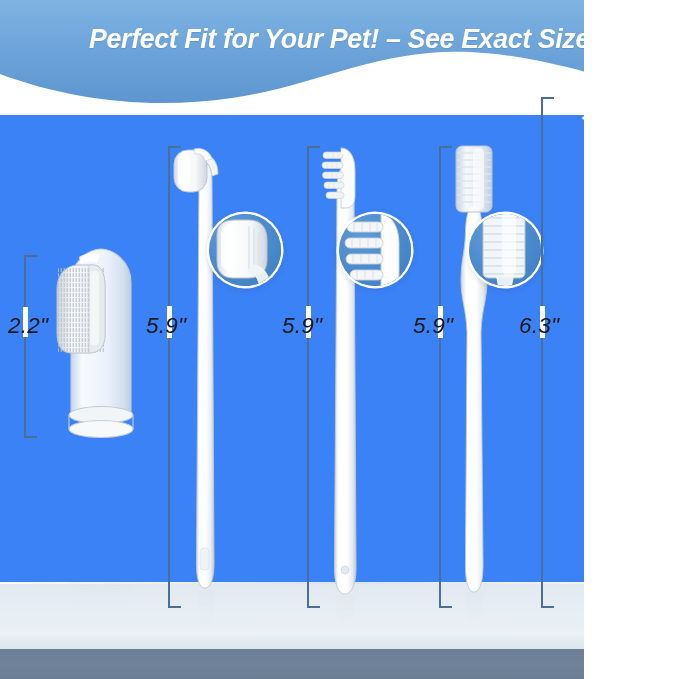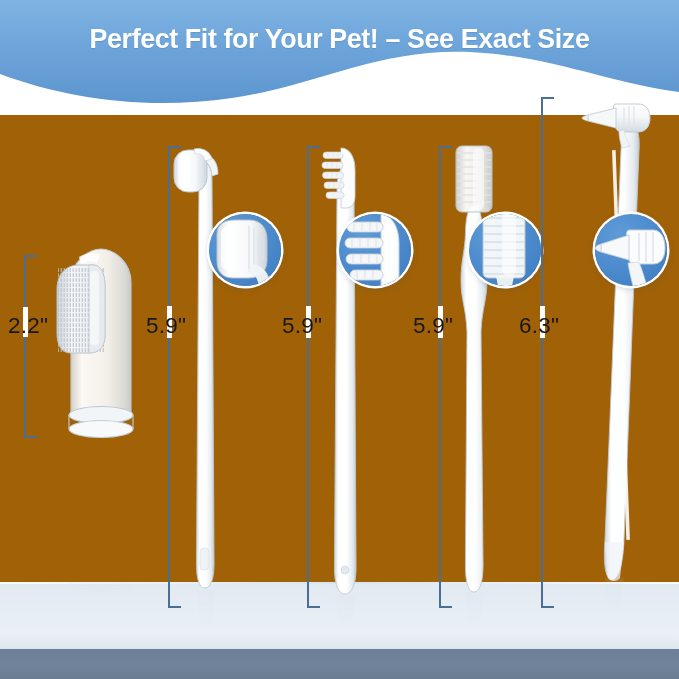--- a/index.html
+++ b/index.html
@@ -5,7 +5,7 @@
   html,body{margin:0;padding:0;background:#fff;}
   body{width:679px;height:679px;overflow:hidden;
        font-family:"Liberation Sans","DejaVu Sans",sans-serif;}
-  #stage{position:relative;width:679px;height:679px;background:#a16207;overflow:hidden;}
+  #stage{position:relative;width:584px;height:679px;background:#3b82f6;overflow:hidden;font-style:italic;}
 
   
   #header{position:absolute;left:0;top:0;width:679px;height:115px;overflow:hidden;}

